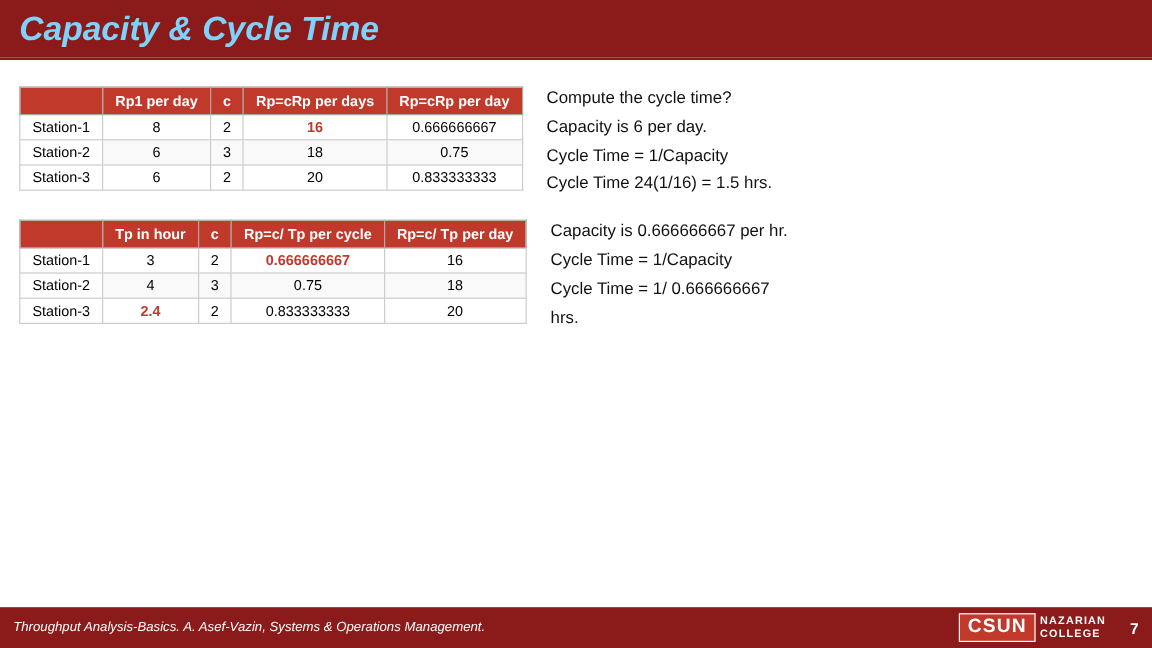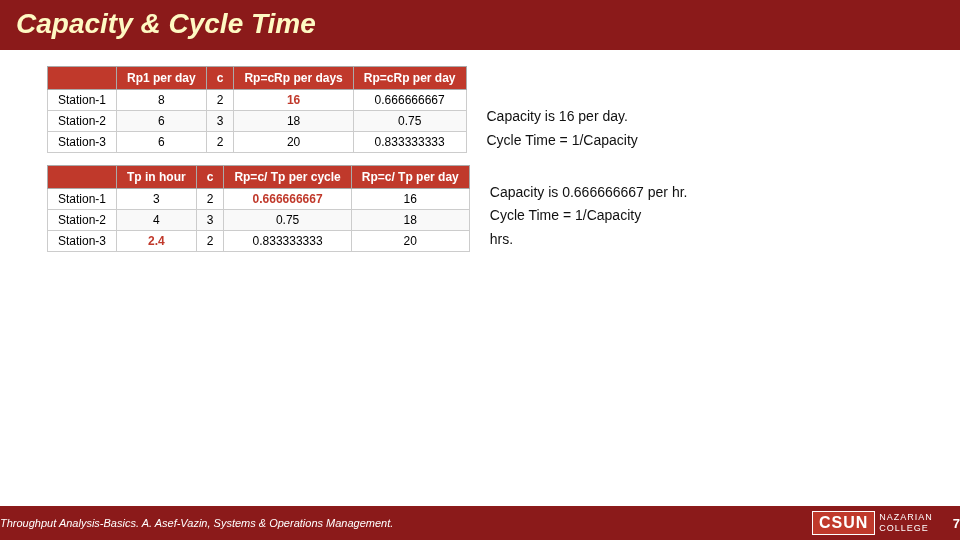--- a/index.html
+++ b/index.html
@@ -20,7 +20,7 @@
       align-items: center;
     }
     #header h1 {
-      color: #fef9c3;
+      color: #7dd3fc;
       font-size: 28px;
       font-weight: bold;
       font-style: italic;

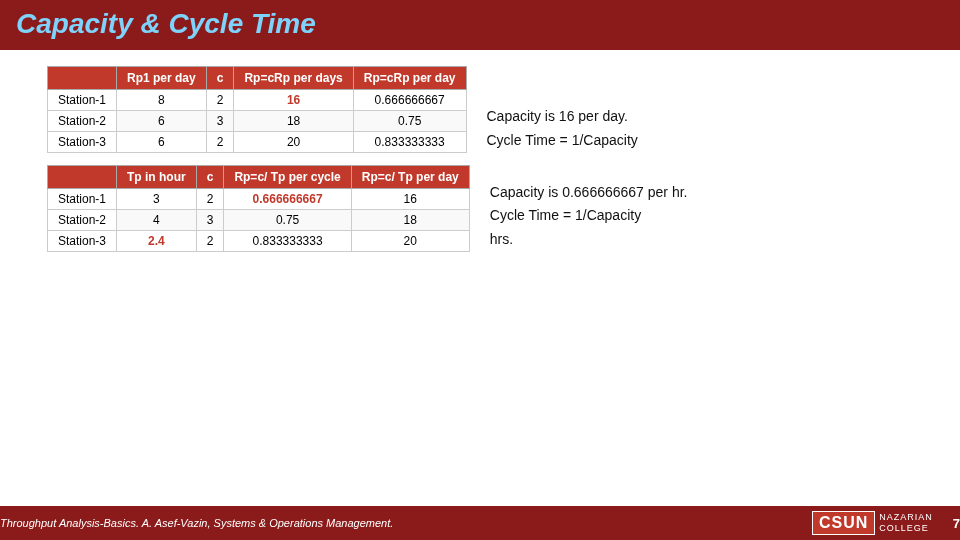--- a/index.html
+++ b/index.html
@@ -39,8 +39,7 @@
       display: flex;
       flex-direction: row;
       gap: 20px;
-      align-items: flex-end;
-      margin-left: 31px;
+      align-items: center;
     }
 
     

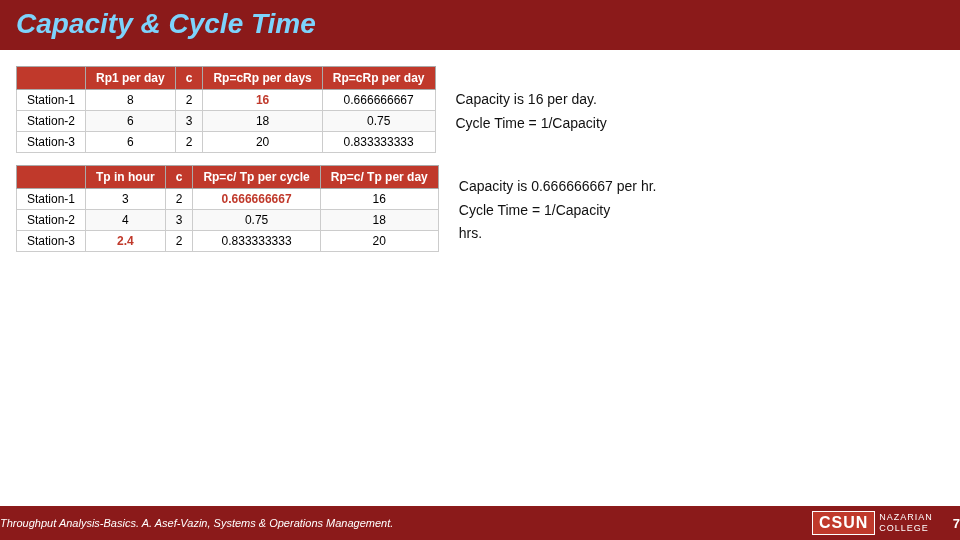--- a/index.html
+++ b/index.html
@@ -212,6 +212,7 @@
     </div>
     <div class="text-panel">
       <div id="text1-content">
+          <p>Compute the cycle time?</p>
           <p>Capacity is 16 per day.</p>
           <p>Cycle Time = 1/Capacity</p>
         </div>

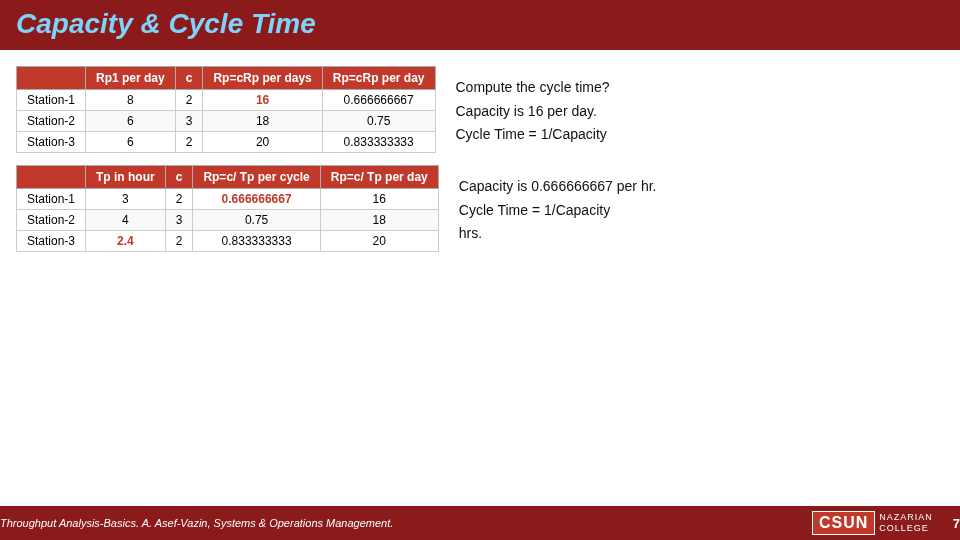--- a/index.html
+++ b/index.html
@@ -213,7 +213,7 @@
     <div class="text-panel">
       <div id="text1-content">
           <p>Compute the cycle time?</p>
-          <p>Capacity is 16 per day.</p>
+          <p>Capacity is 6 per day.</p>
           <p>Cycle Time = 1/Capacity</p>
         </div>
     </div>

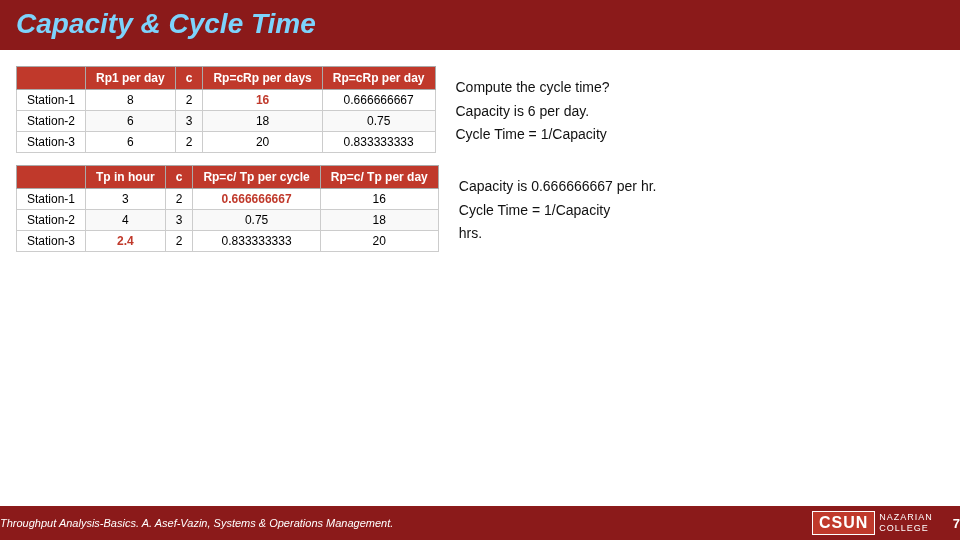--- a/index.html
+++ b/index.html
@@ -215,6 +215,7 @@
           <p>Compute the cycle time?</p>
           <p>Capacity is 6 per day.</p>
           <p>Cycle Time = 1/Capacity</p>
+          <p>Cycle Time 24(1/16) = 1.5  hrs.</p>
         </div>
     </div>
   </div>

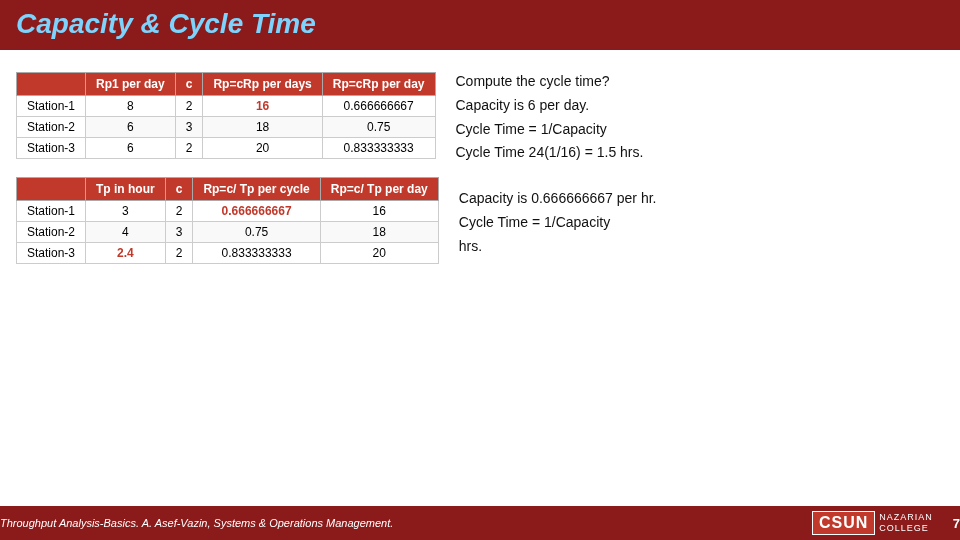--- a/index.html
+++ b/index.html
@@ -261,6 +261,7 @@
       <div id="text2-content">
           <p>Capacity is 0.666666667 per hr.</p>
           <p>Cycle Time = 1/Capacity</p>
+          <p>Cycle Time = 1/ 0.666666667</p>
           <p>hrs.</p>
         </div>
     </div>

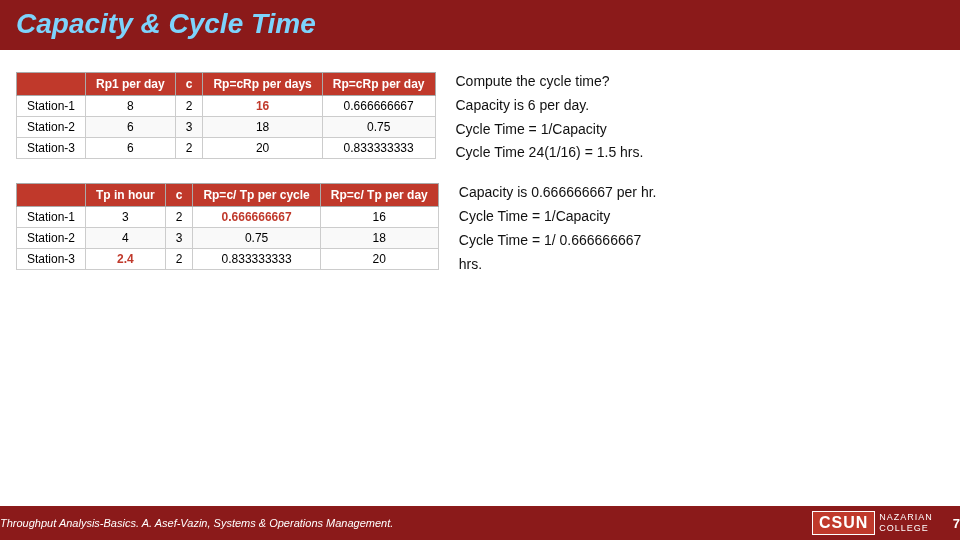--- a/index.html
+++ b/index.html
@@ -105,7 +105,7 @@
       display: flex;
       align-items: center;
       justify-content: space-between;
-      padding: 0 0;
+      padding: 0 11px;
     }
 
     #footer .footer-text {

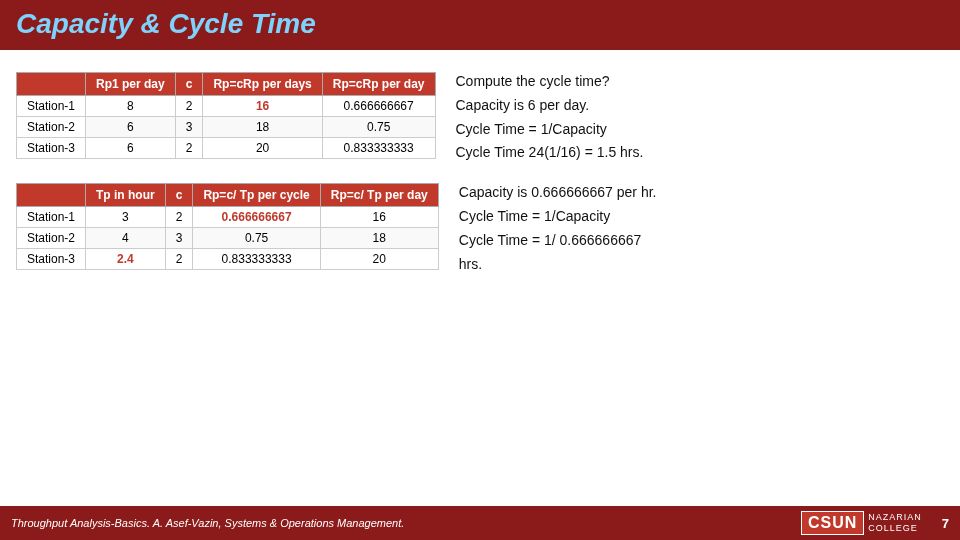--- a/index.html
+++ b/index.html
@@ -145,7 +145,7 @@
     .nazarian-text span {
       color: #fff;
       font-size: 9px;
-      font-weight: normal;
+      font-weight: bold;
       letter-spacing: 1px;
     }
 

